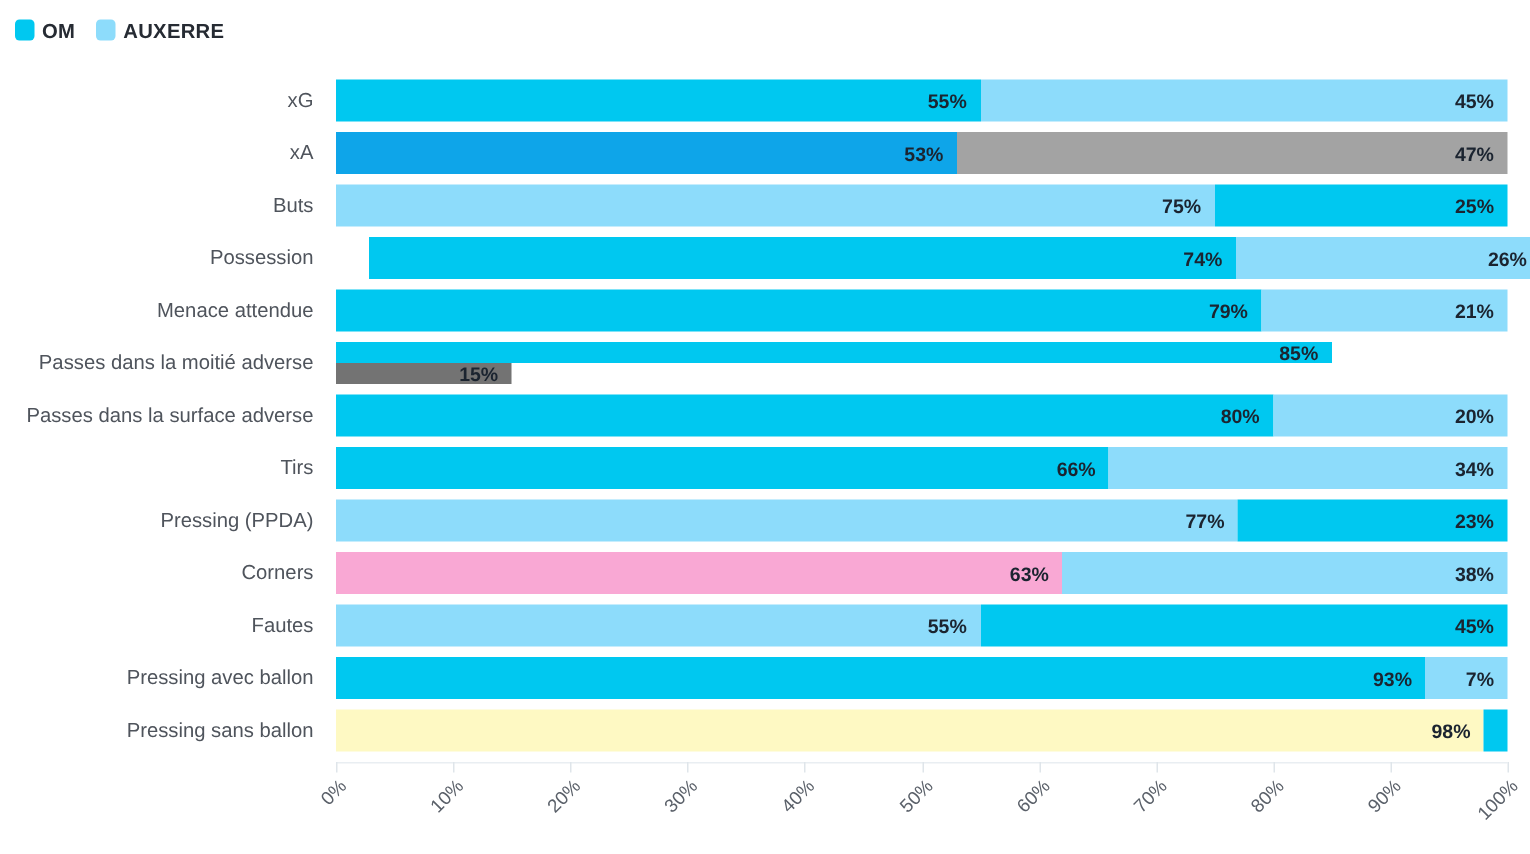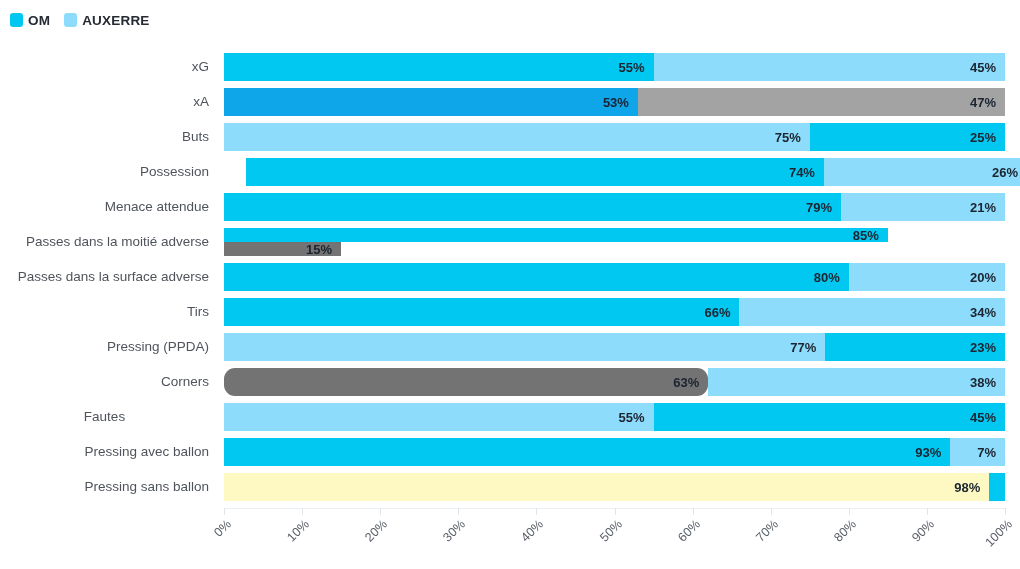--- a/index.html
+++ b/index.html
@@ -241,7 +241,7 @@
         </div>
       </div>
       <div class="row" style="top: 315px;">
-        <div class="seg" style="width: 62%; background: #737373; border-radius: 11px;">
+        <div class="seg" style="width: 62%; background: #f9a8d4;">
           <span class="seg-label">63%</span>
         </div>
         <div class="seg" style="width: 38%; background: rgb(141, 220, 251);">

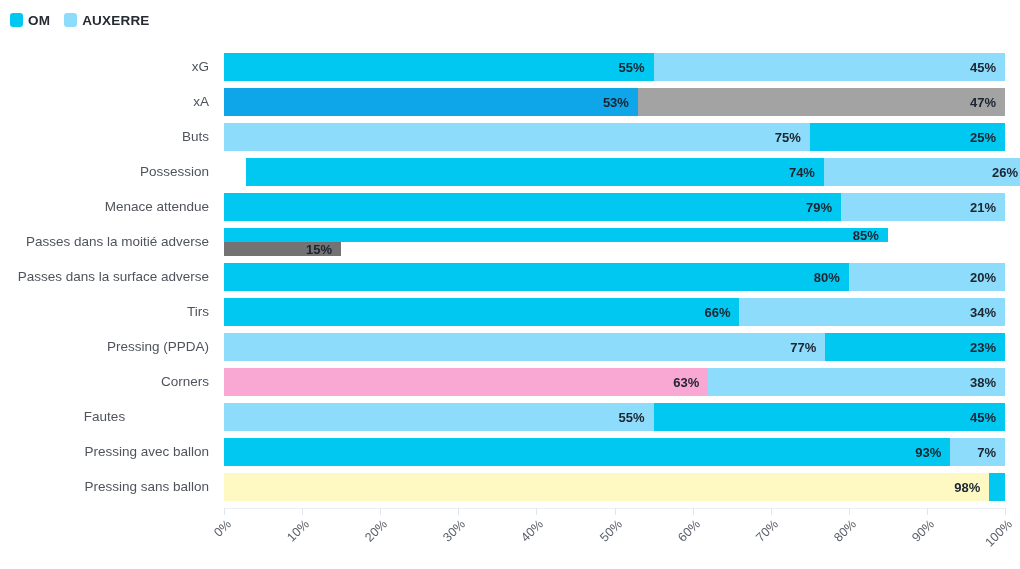--- a/index.html
+++ b/index.html
@@ -162,7 +162,7 @@
       <div class="ylabel" style="top: 245px;">Tirs</div>
       <div class="ylabel" style="top: 280px;">Pressing (PPDA)</div>
       <div class="ylabel" style="top: 315px;">Corners</div>
-      <div class="ylabel" style="top: 350px; text-align: center;">Fautes</div>
+      <div class="ylabel" style="top: 350px;">Fautes</div>
       <div class="ylabel" style="top: 385px;">Pressing avec ballon</div>
       <div class="ylabel" style="top: 420px;">Pressing sans ballon</div>
     </div>

